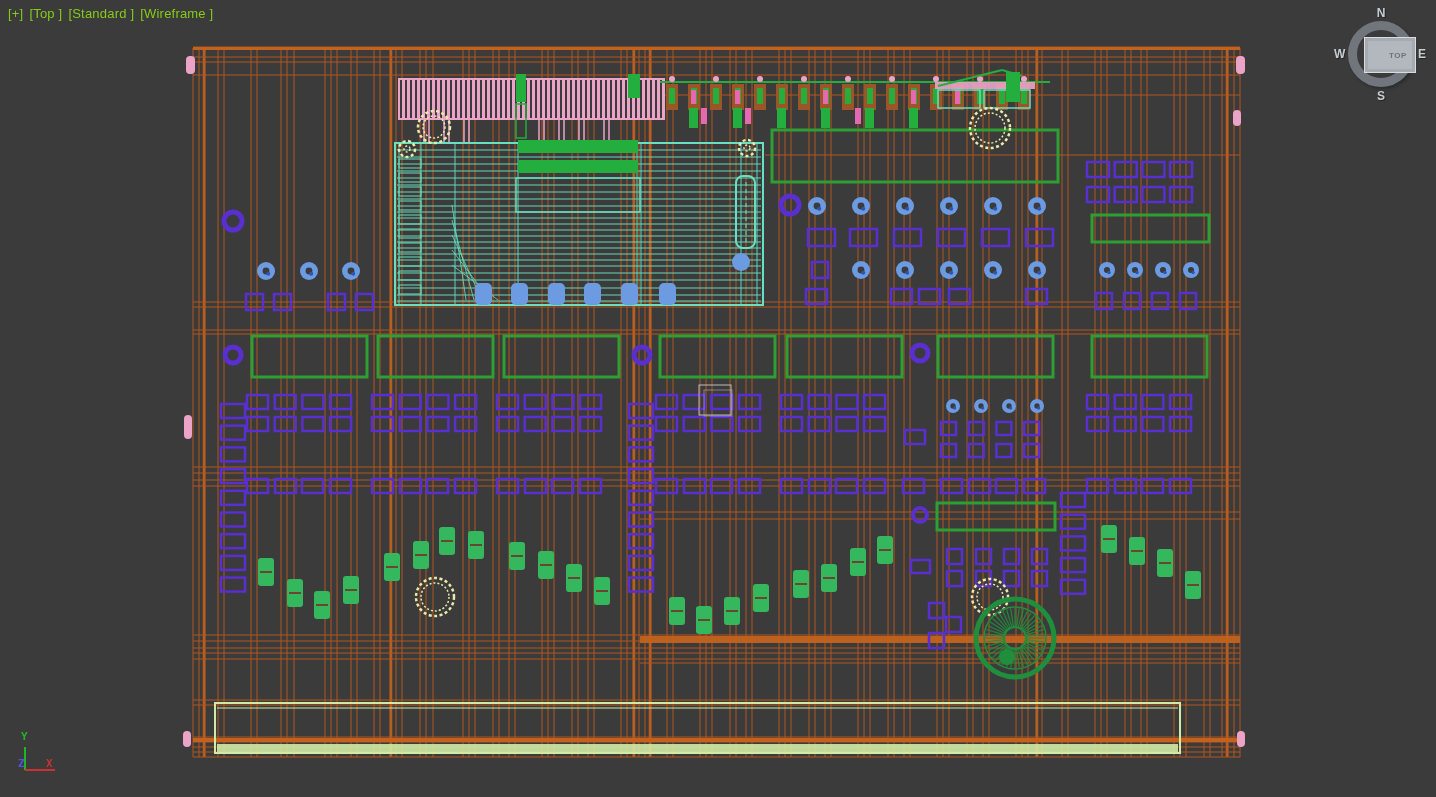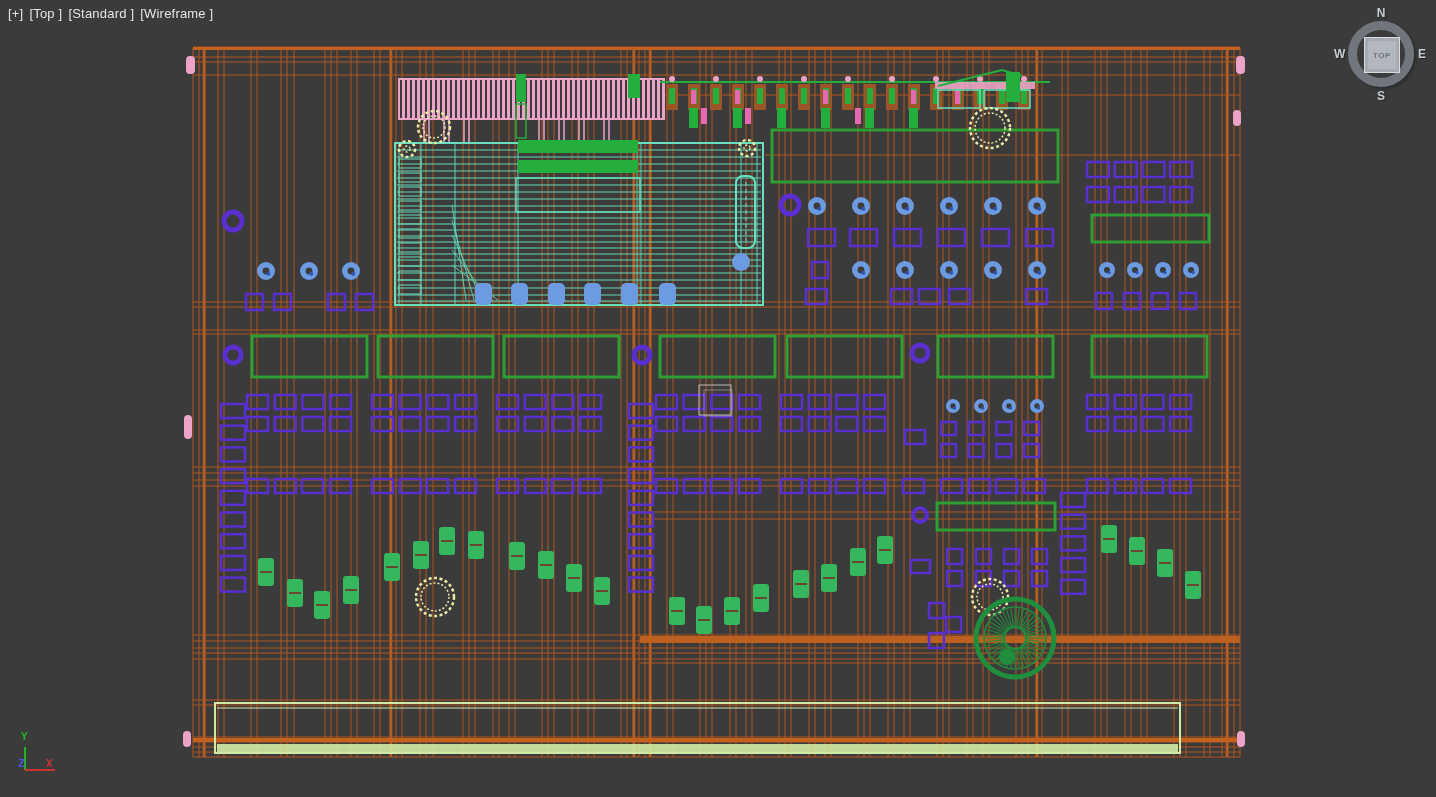--- a/index.html
+++ b/index.html
@@ -6,7 +6,7 @@
   .stage{position:relative;width:1436px;height:797px;background:#3b3b3b;overflow:hidden;
          font-family:"Liberation Sans", sans-serif;}
   svg#scene{position:absolute;left:0;top:0;}
-  .vp-label{position:absolute;left:8px;top:6px;font-size:13px;color:#e5e5e5;letter-spacing:.2px;}
+  .vp-label{position:absolute;left:8px;top:6px;font-size:13px;color:#84cc16;letter-spacing:.2px;}
   .vp-label span{margin-right:6px;cursor:default;}
   .viewcube{position:absolute;left:1333px;top:7px;width:96px;height:96px;}
   .viewcube div{position:absolute;}

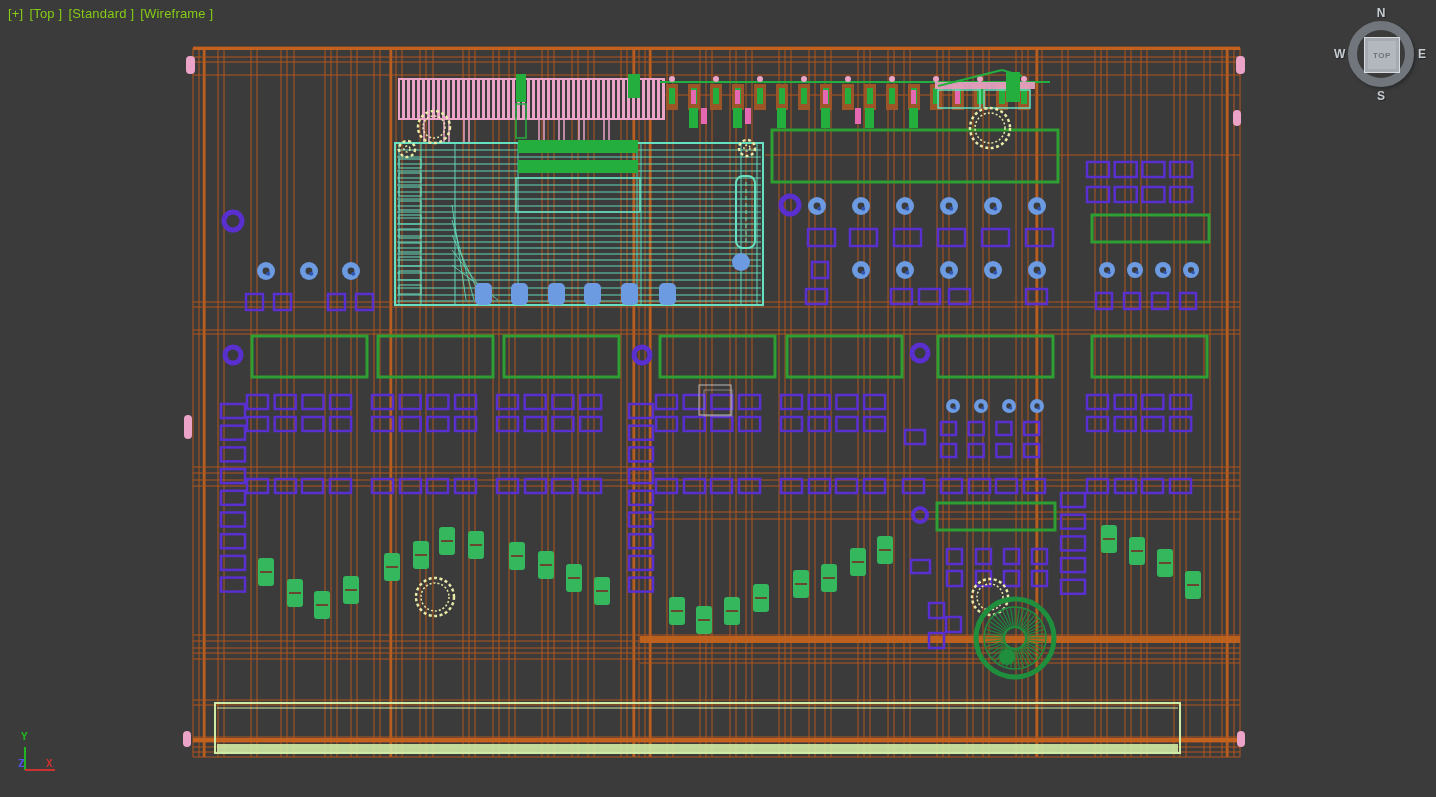--- a/index.html
+++ b/index.html
@@ -19,7 +19,7 @@
   .vc-w{left:1px;top:40px;}
   .vc-face{left:31px;top:30px;width:34px;height:34px;background:#b2b8bd;border:1px solid #d8dce0;
            color:#6d747a;font-size:8px;font-weight:bold;display:flex;align-items:center;
-           justify-content:center;letter-spacing:.5px;box-shadow:inset 0 0 0 3px rgba(164,170,175,.9);}
+           justify-content:center;letter-spacing:.5px;box-shadow:inset 0 0 0 3px rgba(164,170,175,.9);padding-left:16px;}
   .ax{position:absolute;font-size:11px;font-weight:bold;font-family:"DejaVu Sans Mono",monospace;}
   .ax-y{left:21px;top:730px;color:#22b522;}
   .ax-x{left:46px;top:757px;color:#cc3232;}

